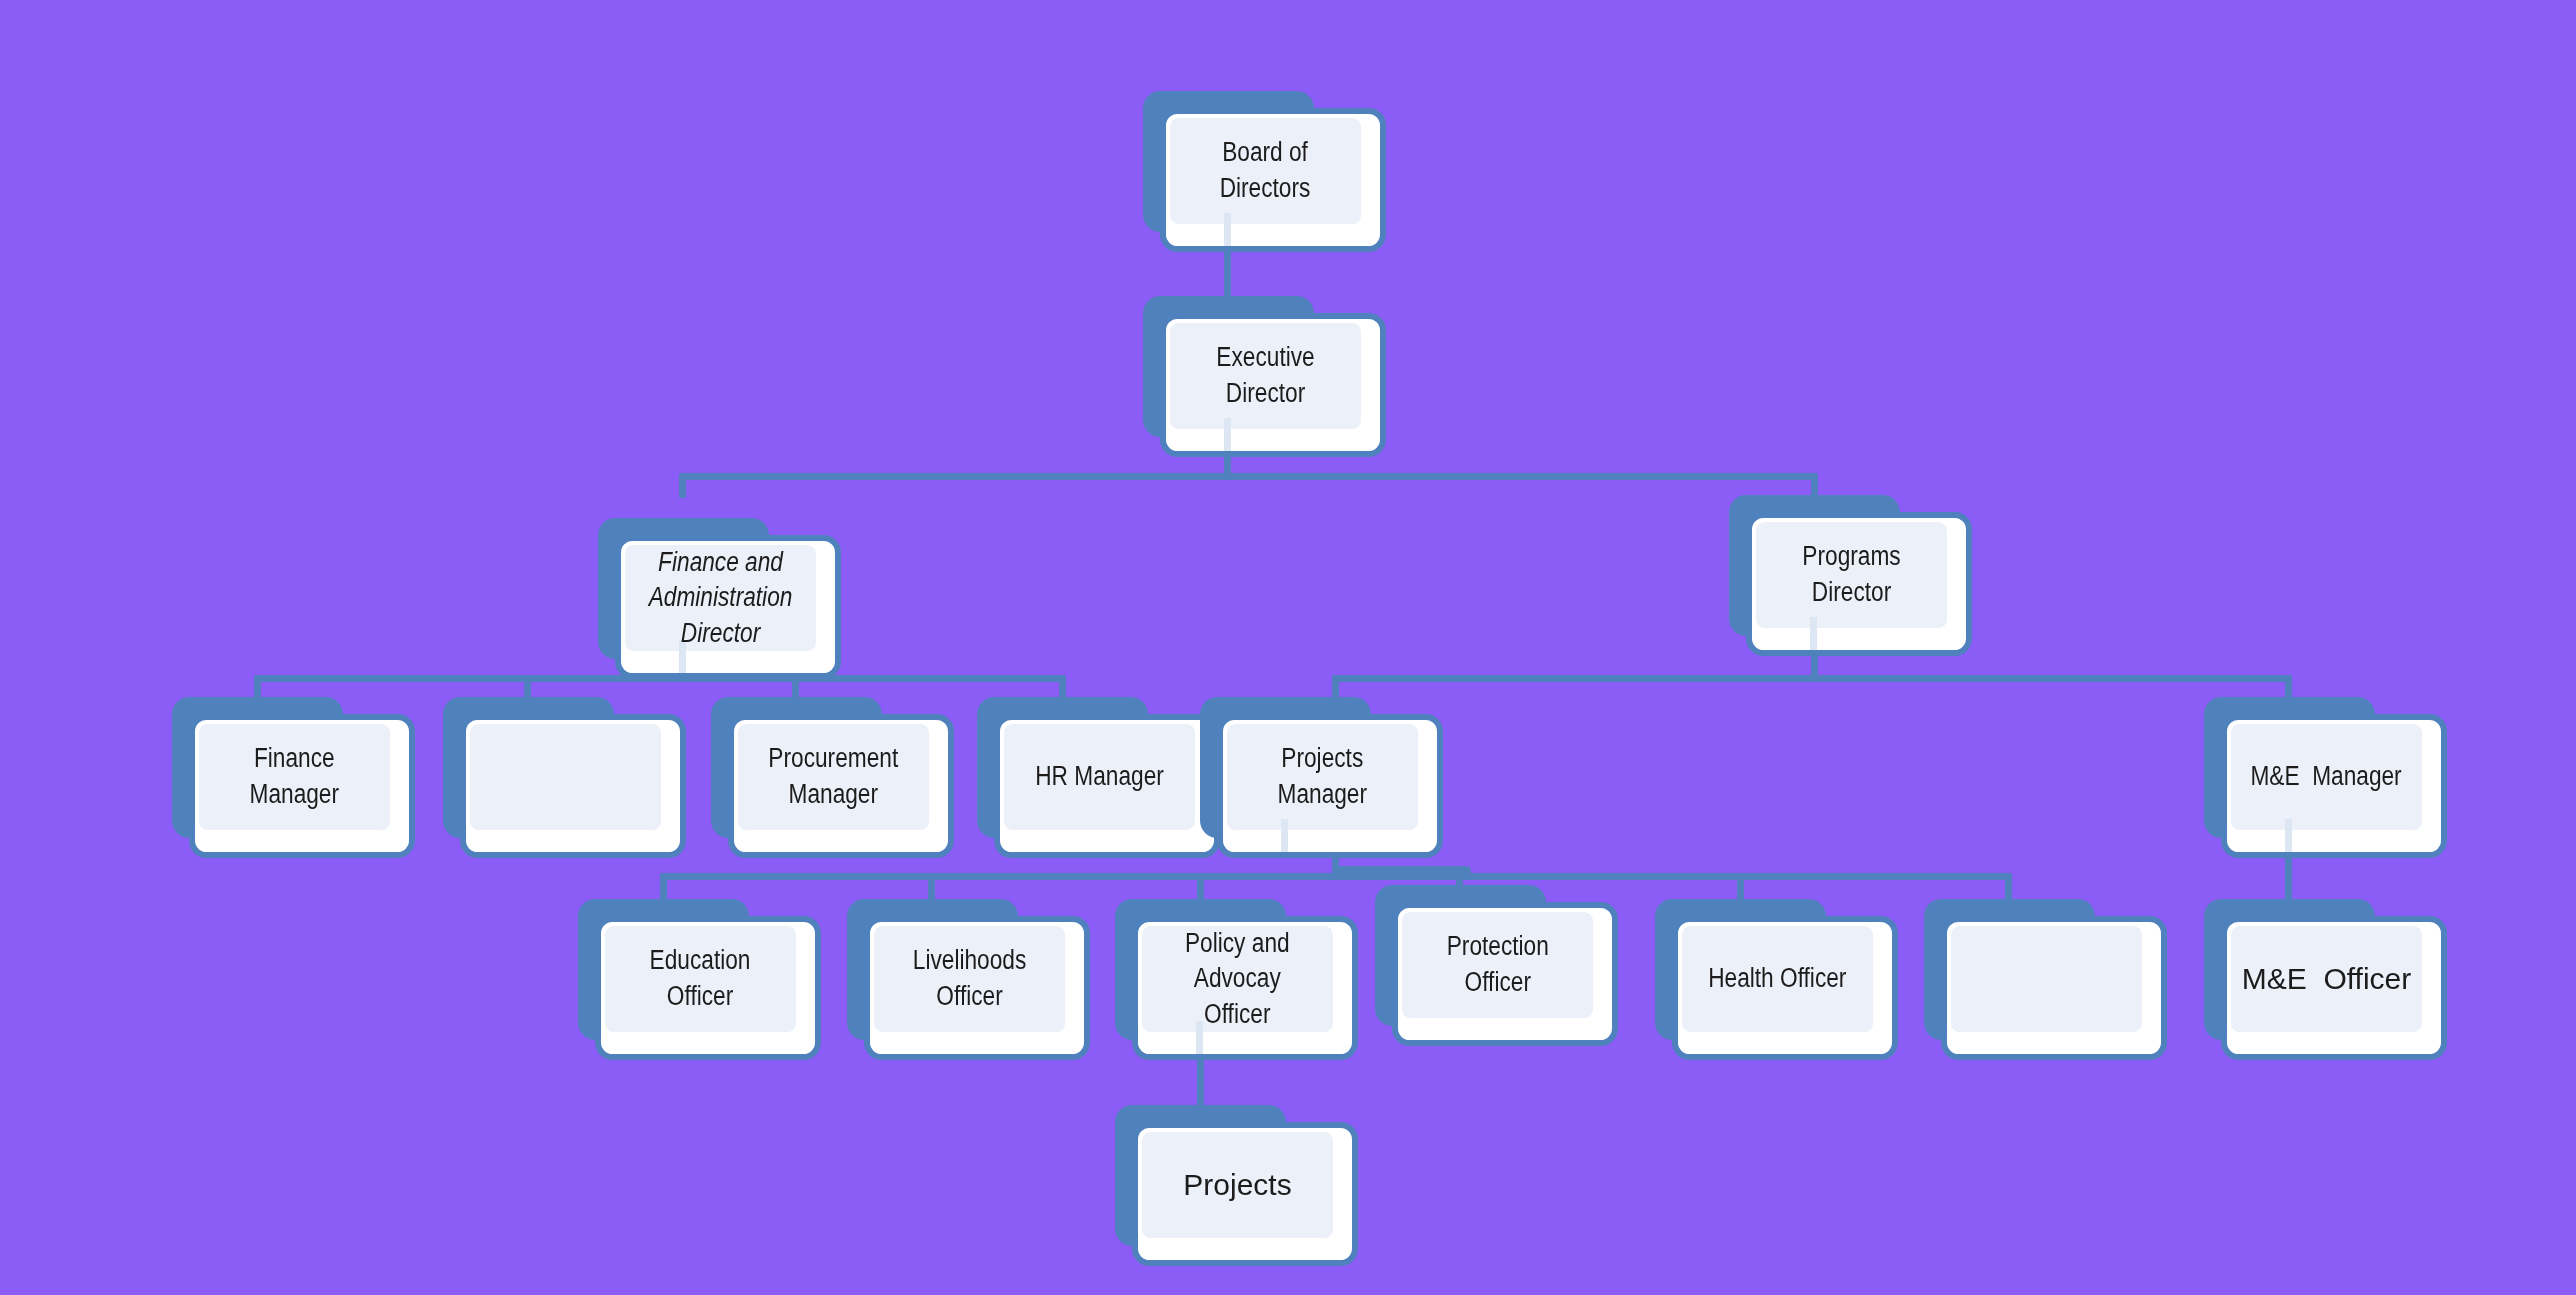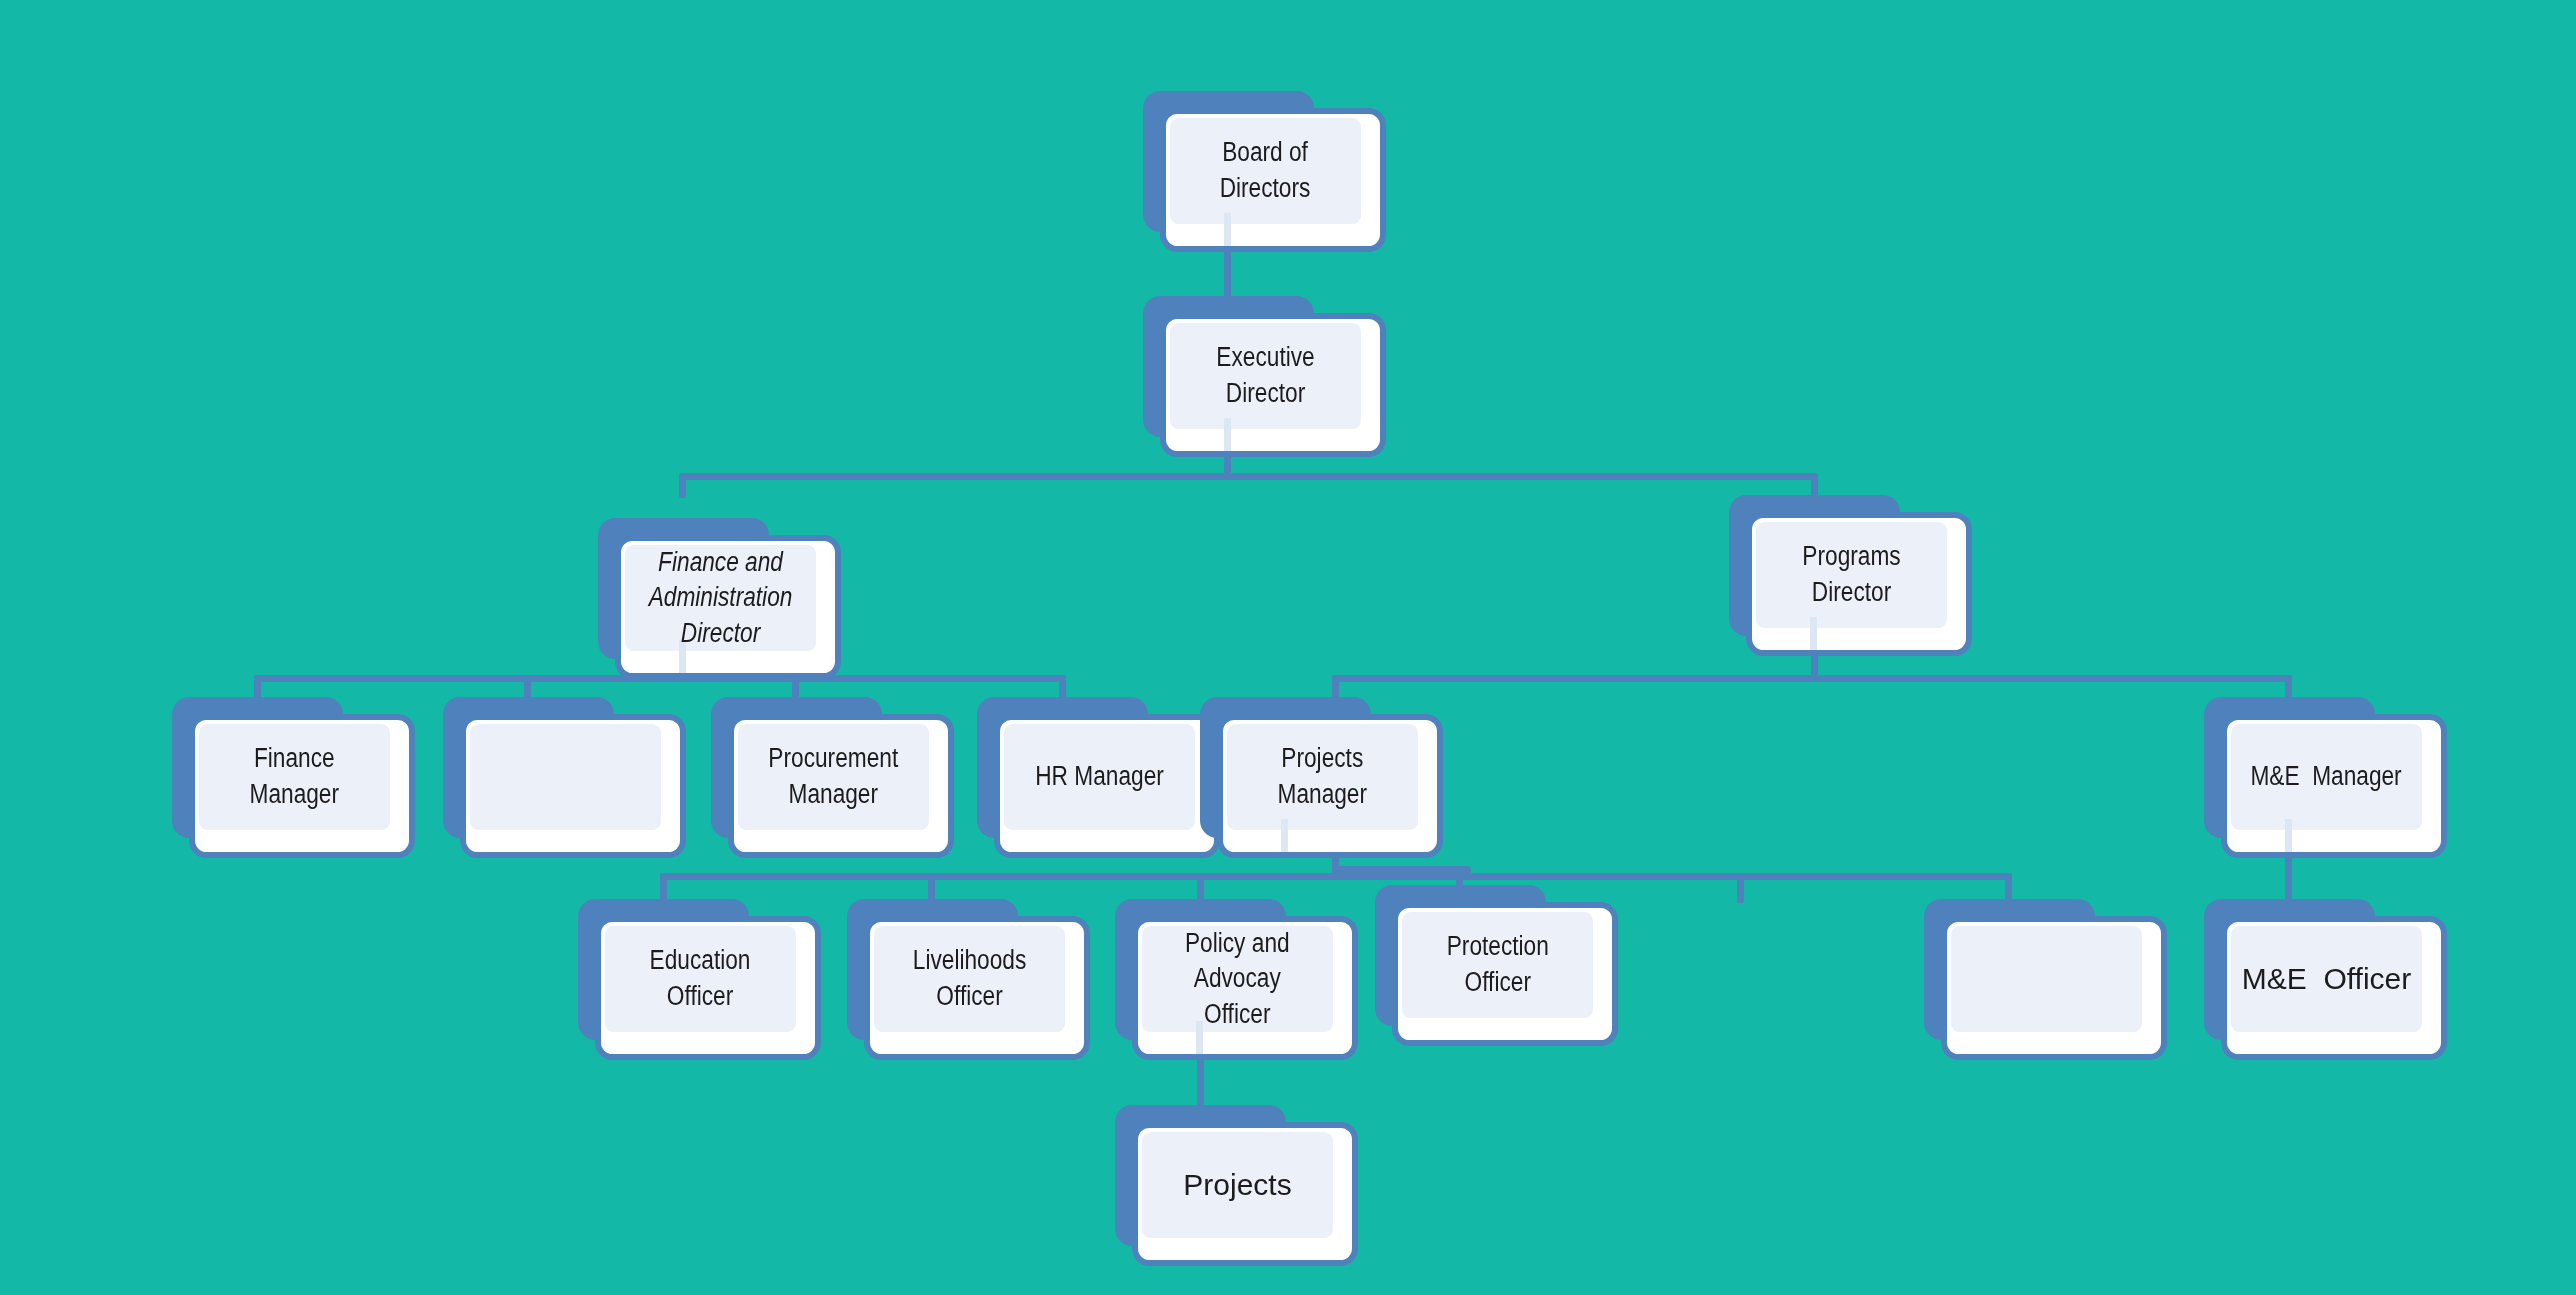--- a/index.html
+++ b/index.html
@@ -76,7 +76,7 @@
 </head>
 <body>
 
-<div id="canvas" style="--accent: #4f81bd; --panel: #ebf0f9; --stublight: #dde7f3; --ink: #1c1c1c; background: #14b8a6;">
+<div id="canvas" style="--accent: #4f81bd; --panel: #ebf0f9; --stublight: #dde7f3; --ink: #1c1c1c; background: #8b5cf6;">
 
 <div class="node has-child" style="left: 1143px; top: 91px;">
       <div class="back"></div>

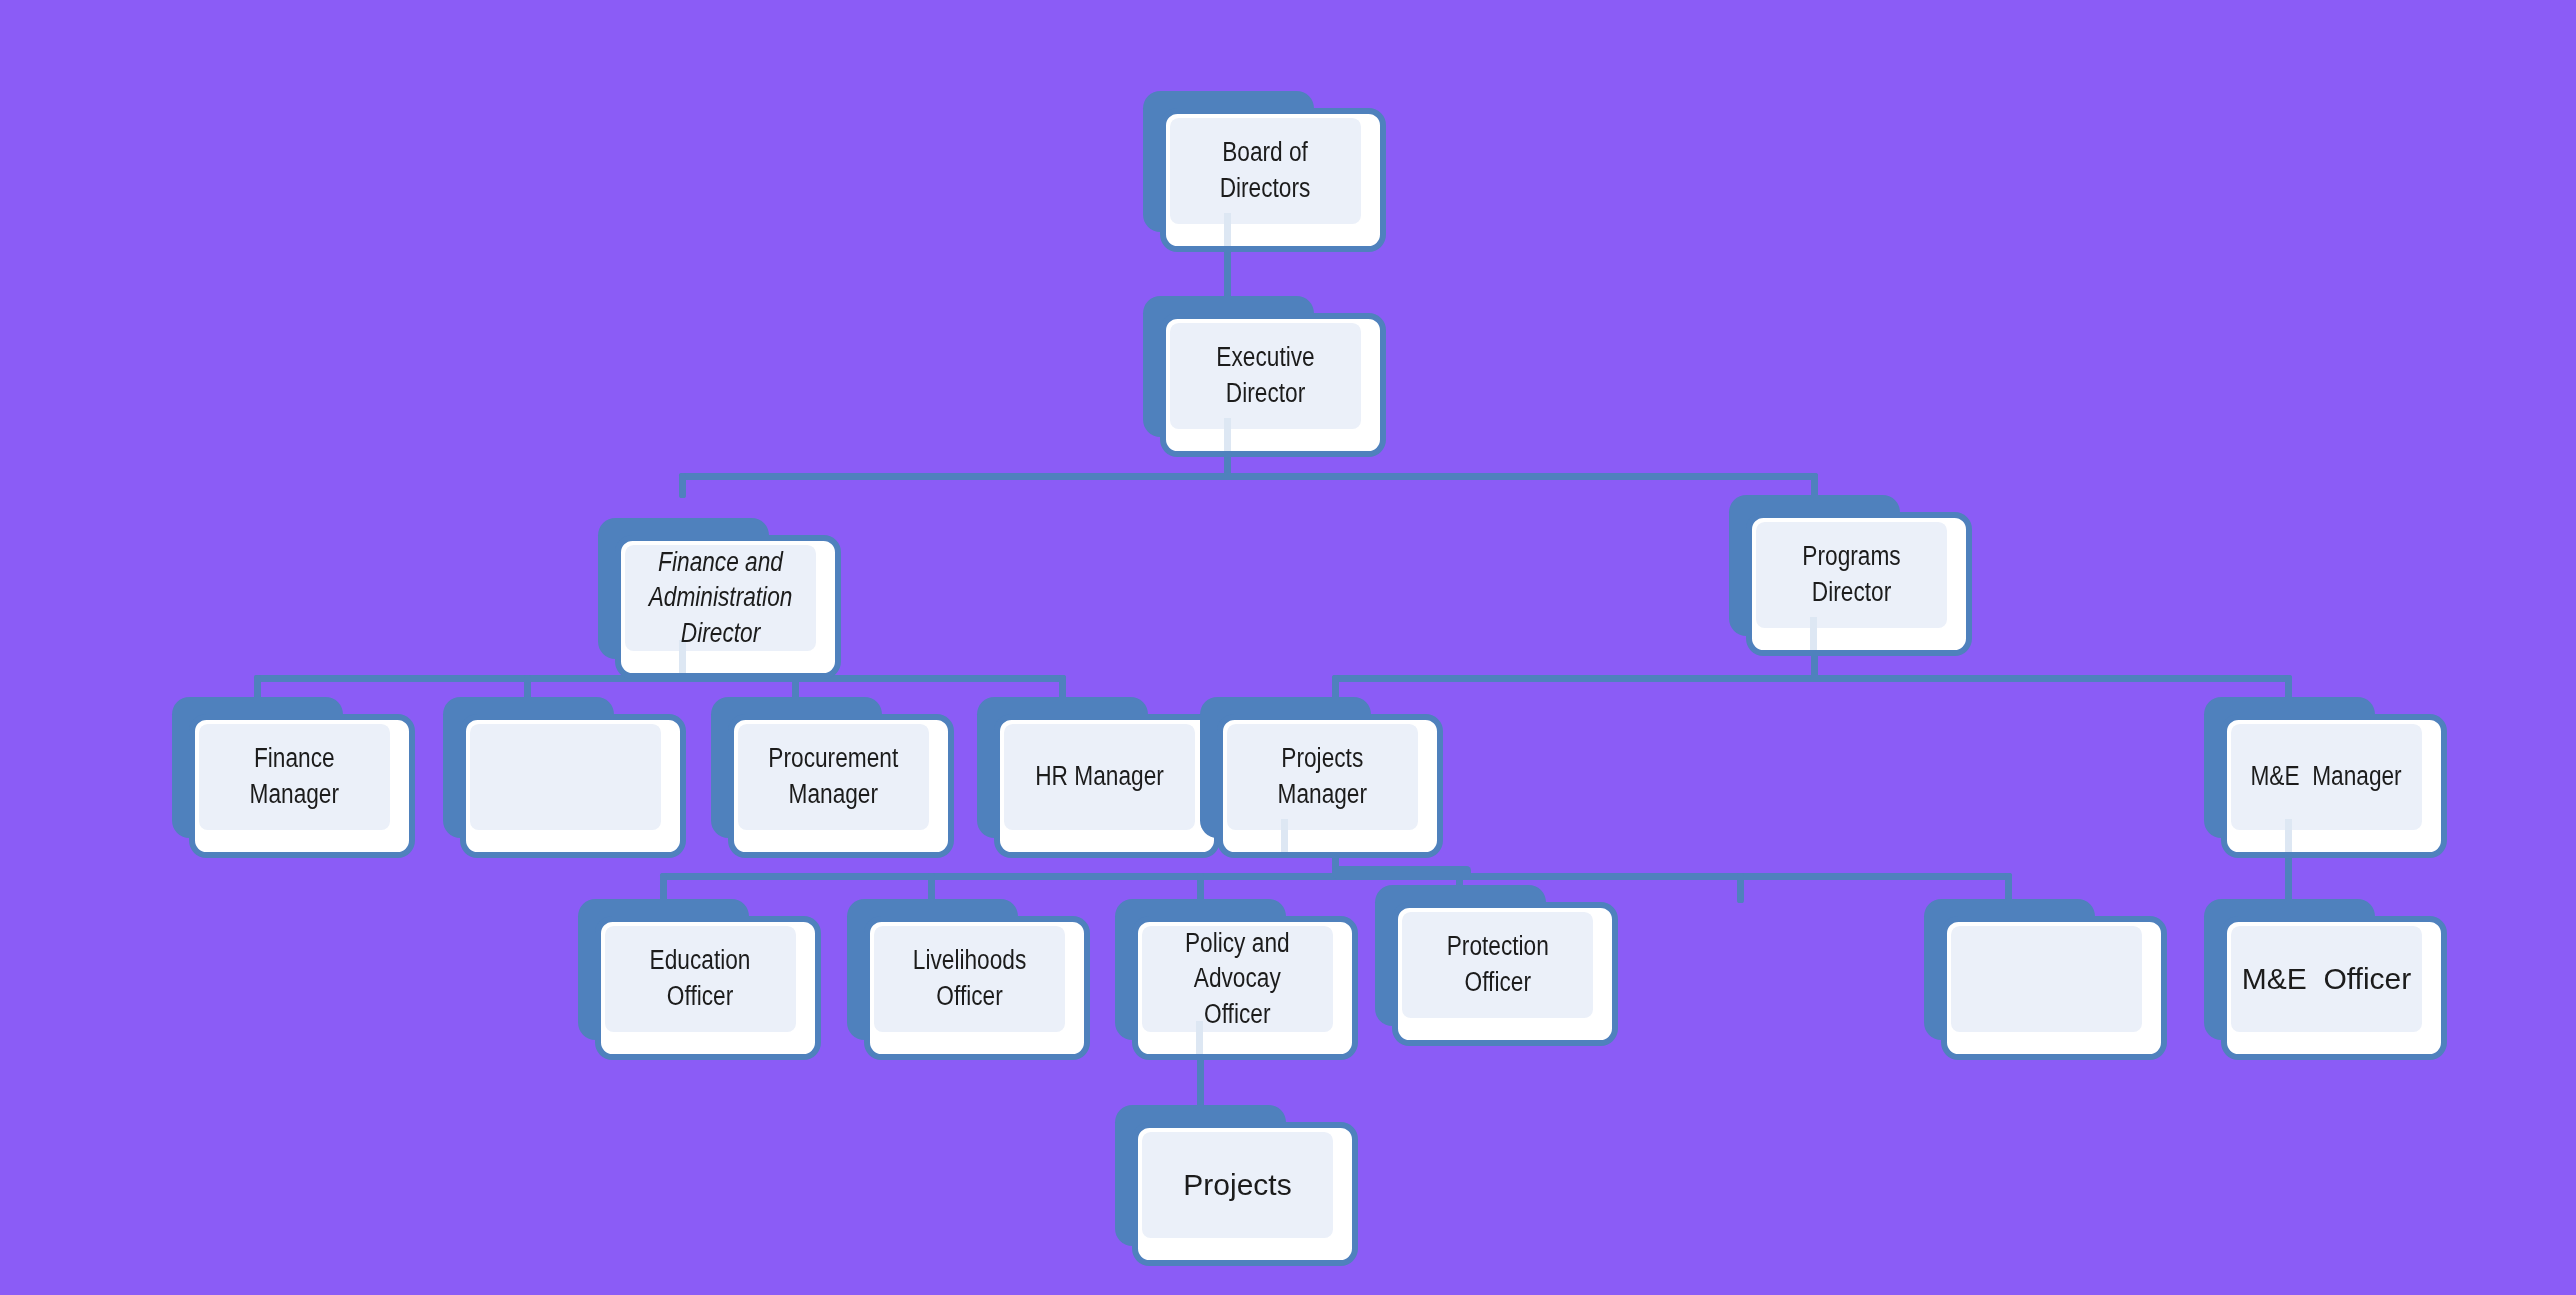--- a/index.html
+++ b/index.html
@@ -187,6 +187,13 @@
 
       <div class="label"><span>Protection
 Officer</span></div>
+    </div>
+    <div class="node" style="left: 1655px; top: 899px;">
+      <div class="back"></div>
+      <div class="front"></div>
+      <div class="panel"></div>
+
+      <div class="label"><span>Health Officer</span></div>
     </div>
     <div class="node" style="left: 1924px; top: 899px;">
       <div class="back"></div>

